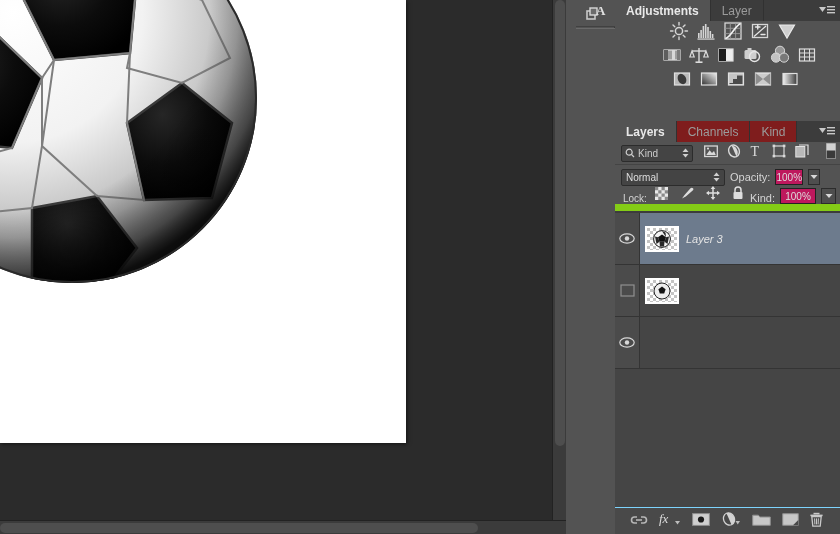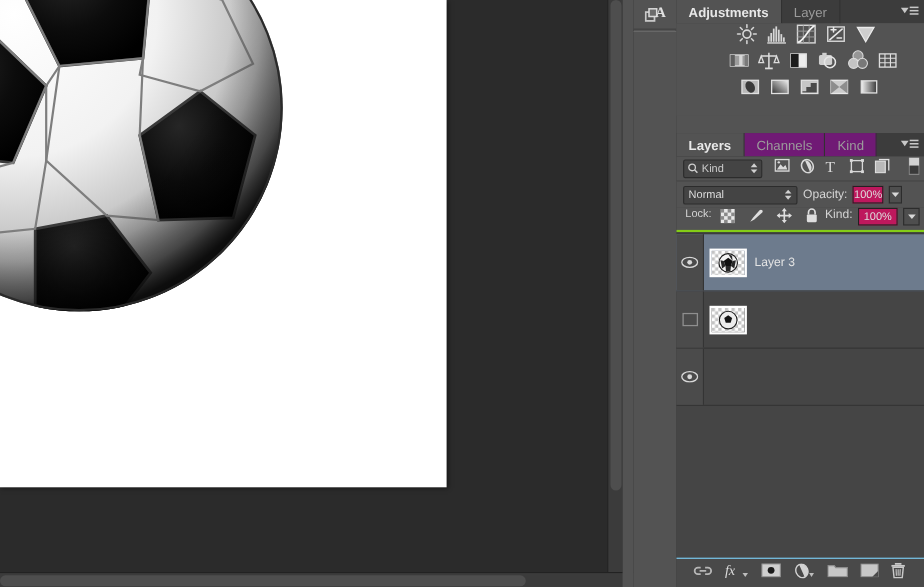--- a/index.html
+++ b/index.html
@@ -65,7 +65,7 @@
   #layers-panel{ position:absolute; left:0; top:121px; width:225px; height:413px;
      background:#3c3c3c; }
   #layers-panel .panel-tabbar{ background:#3c3c3c; }
-  #layers-panel .panel-tab{ background:#701a75; }
+  #layers-panel .panel-tab{ background:#7f1d1d; }
   #layers-panel .panel-tab.active{ background:#535353; }
 
   .filter-row{ height:23px; background:#535353; display:flex; align-items:center;

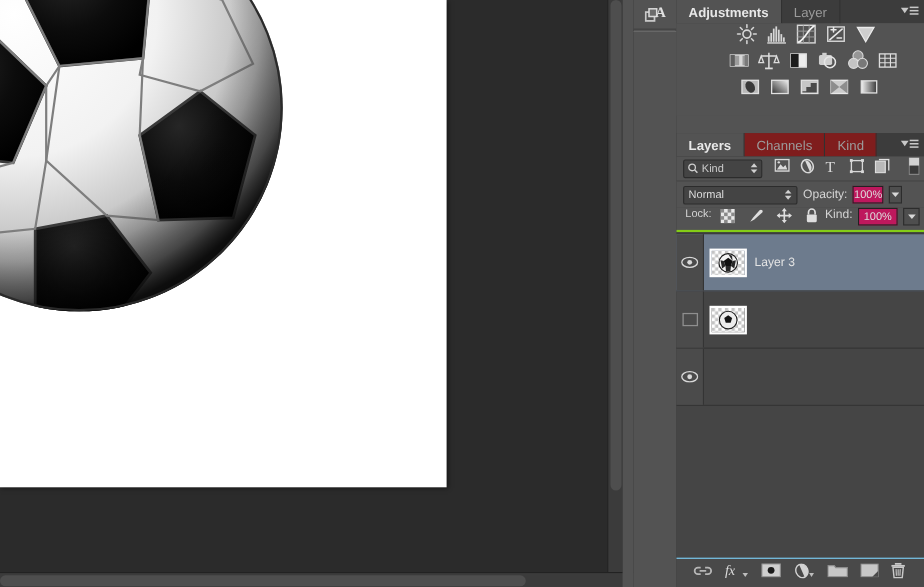--- a/index.html
+++ b/index.html
@@ -89,8 +89,8 @@
   .drop-arrow{ width:15px; height:16px; background:#4e4e4e; border:1px solid #2c2c2c;
      display:flex; align-items:center; justify-content:center; }
 
-  .lock-row{ height:22px; background:#535353; display:flex; align-items:flex-start;
-     padding:0 4px 0 8px; gap:0; border-bottom:2px solid #84cc16; }
+  .lock-row{ height:22px; background:#535353; display:flex; align-items:flex-end;
+     padding:0 4px 0 8px; gap:0; border-bottom:7px solid #84cc16; }
   .lock-lbl{ color:#d4d4d4; font-size:10px; margin-right:8px; }
   .lock-icons{ display:flex; align-items:center; gap:12px; }
   .lock-spacer{ flex:1; }

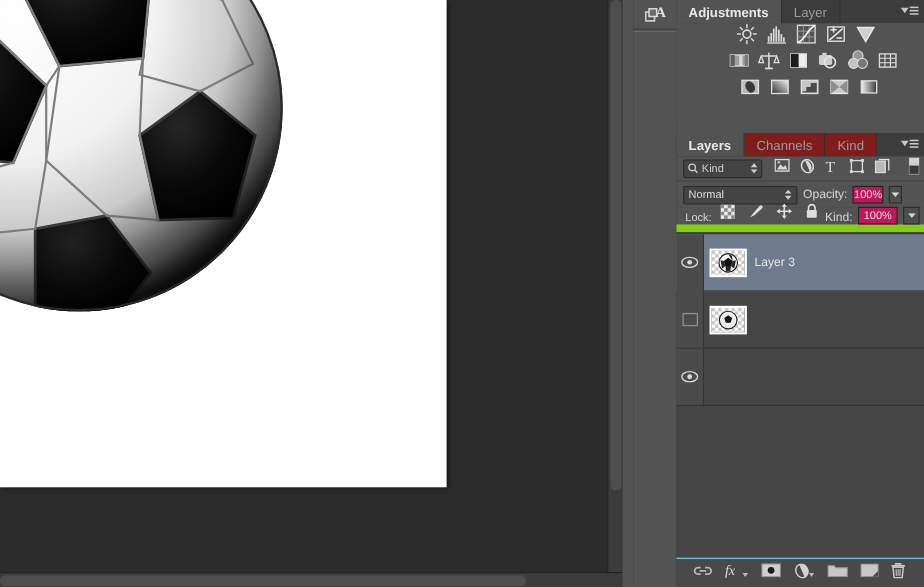--- a/index.html
+++ b/index.html
@@ -99,7 +99,7 @@
   #layer-list{ position:absolute; left:0; top:92px; width:225px; height:295px;
      background:#454545; }
   .layer-row{ position:relative; height:52px; display:flex; align-items:center;
-     border-bottom:1px solid #343434; }
+     border-bottom:1px solid #343434;font-style:italic; }
   .layer-row.selected{ background:#6d7b8d; }
   .eye-cell{ width:25px; height:100%; display:flex; align-items:center;
      justify-content:center; border-right:1px solid #343434; background:#4b4b4b; }

